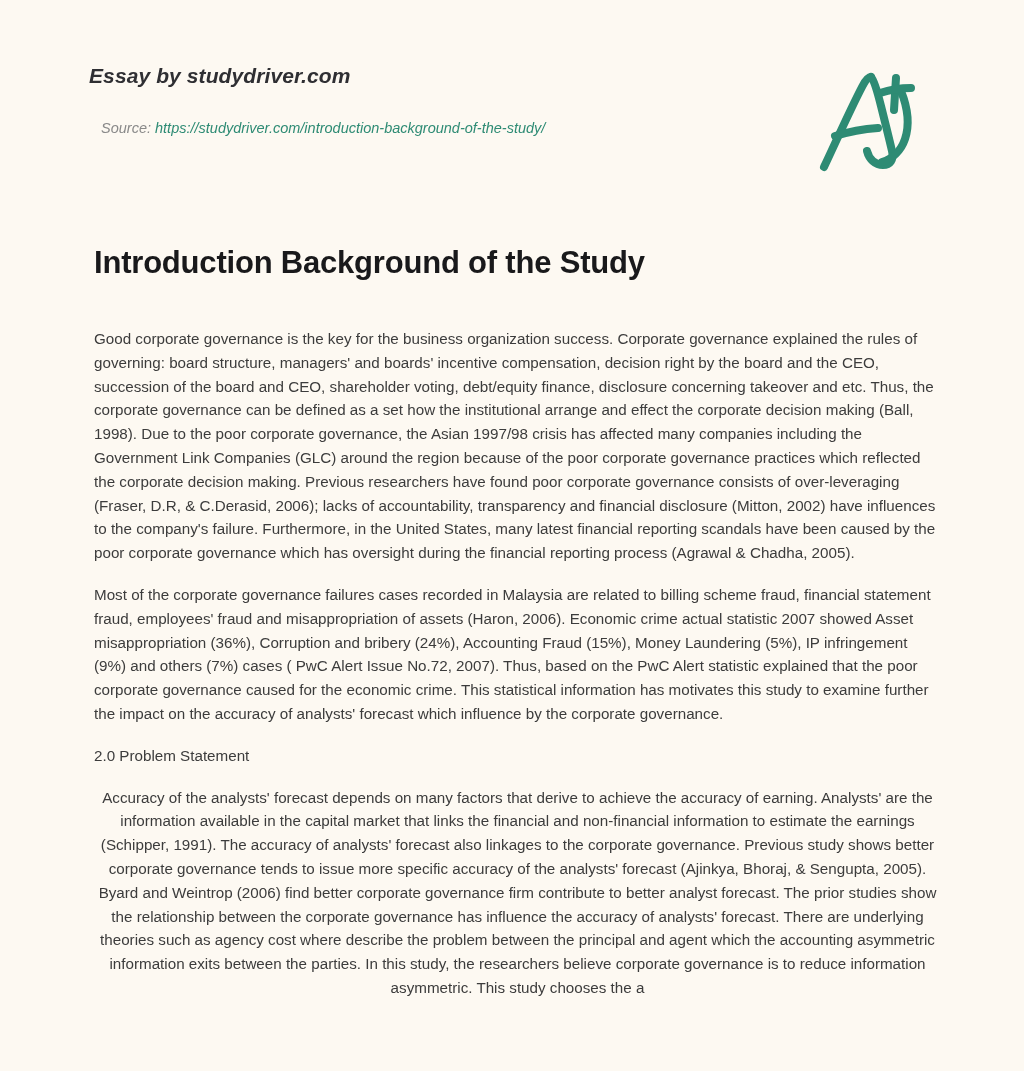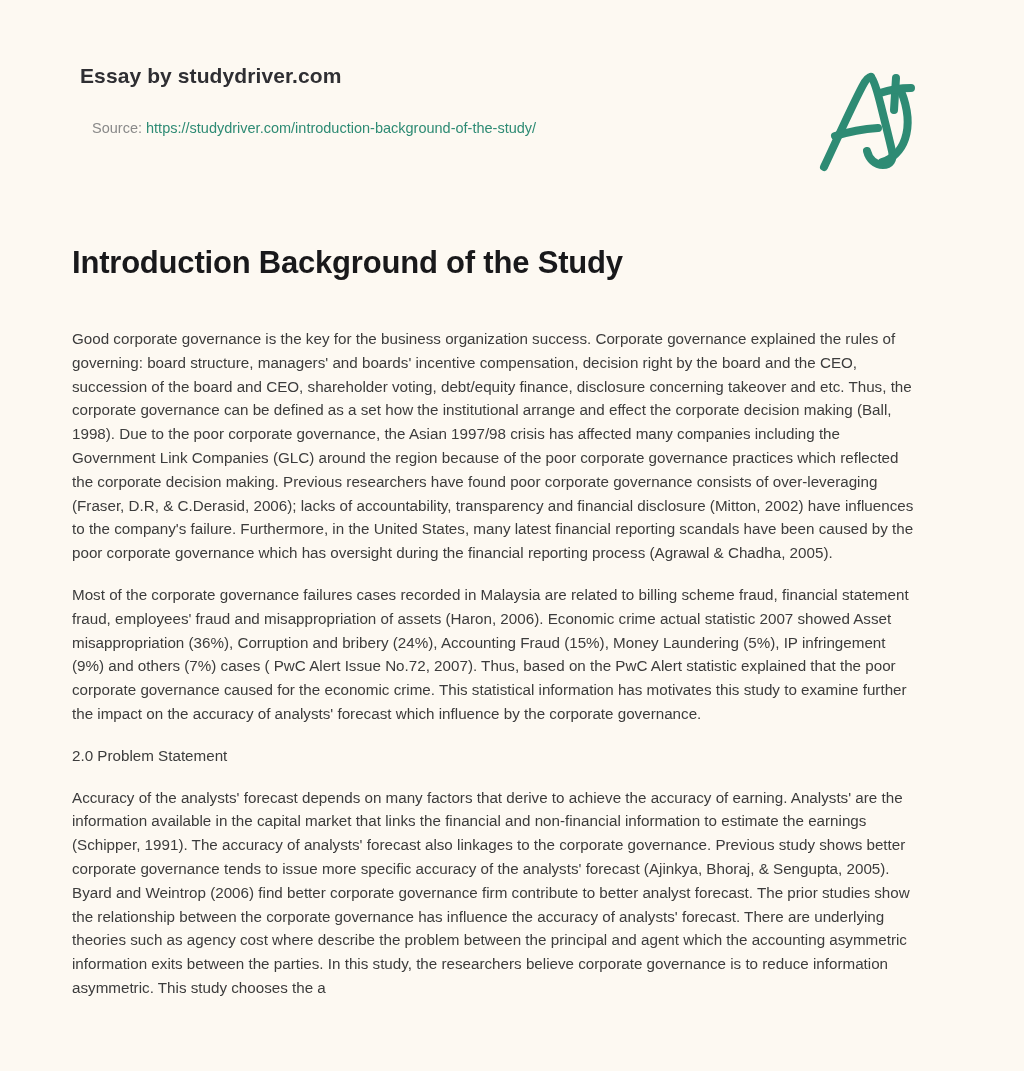--- a/index.html
+++ b/index.html
@@ -26,9 +26,10 @@
   
   .masthead {
     position: absolute;
-    left: 80px;
+    left: 89px;
     top: 62px;
     width: 846px;
+    font-style: italic;
   }
 
   .brand-line {

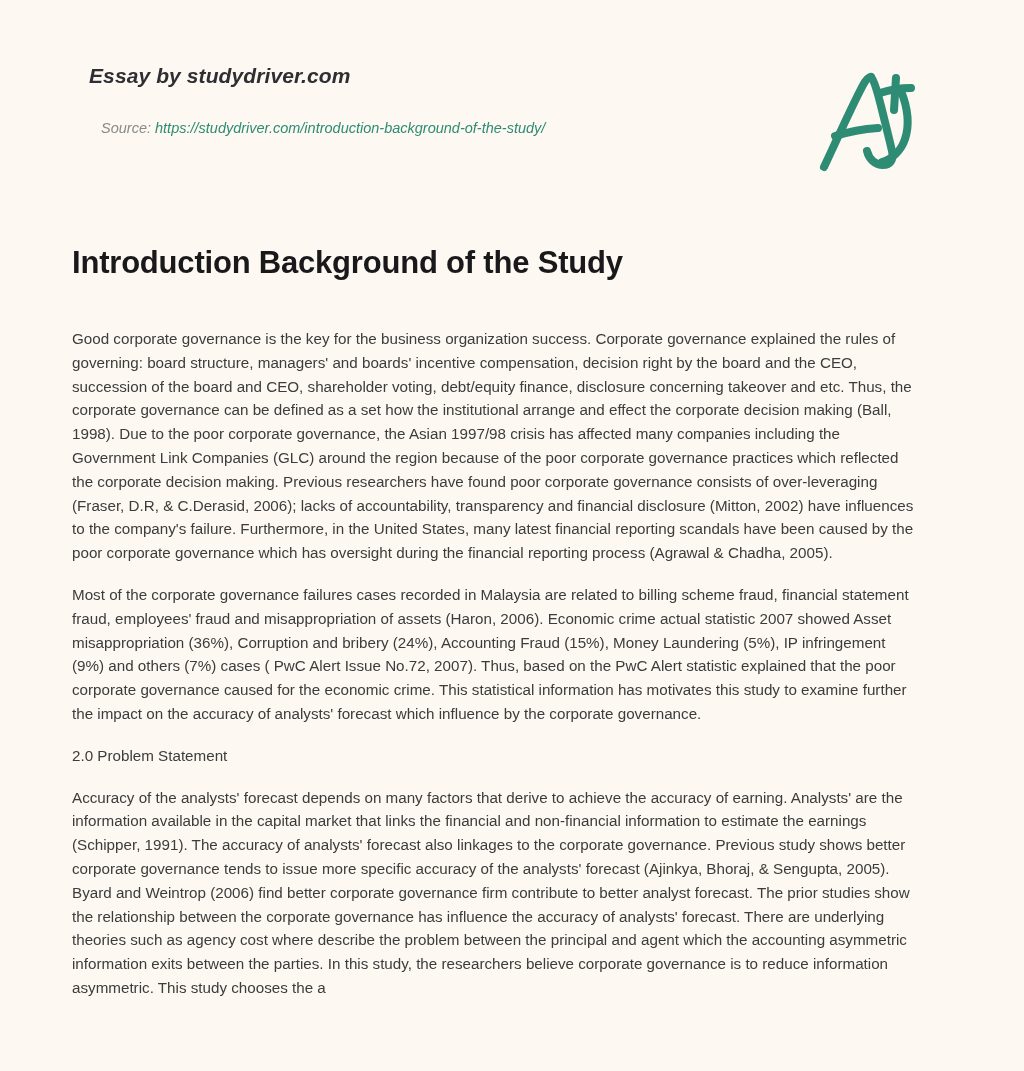--- a/index.html
+++ b/index.html
@@ -73,7 +73,7 @@
   
   .article {
     position: absolute;
-    left: 72px;
+    left: 94px;
     top: 243px;
     width: 847px;
   }

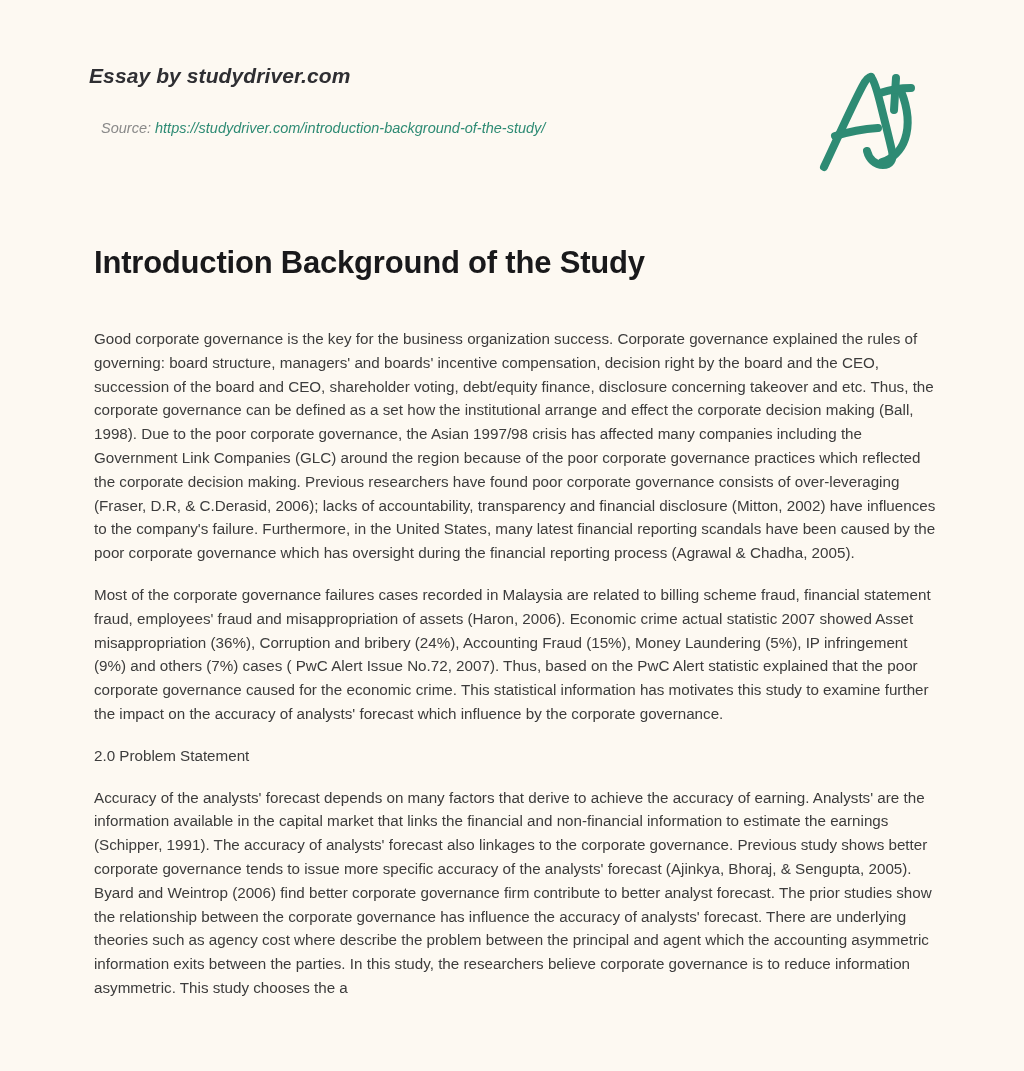--- a/index.html
+++ b/index.html
@@ -105,6 +105,7 @@
 
   .body-copy p:last-child {
     margin-bottom: 0;
+    text-align: center;
   }
 </style>
 </head>

